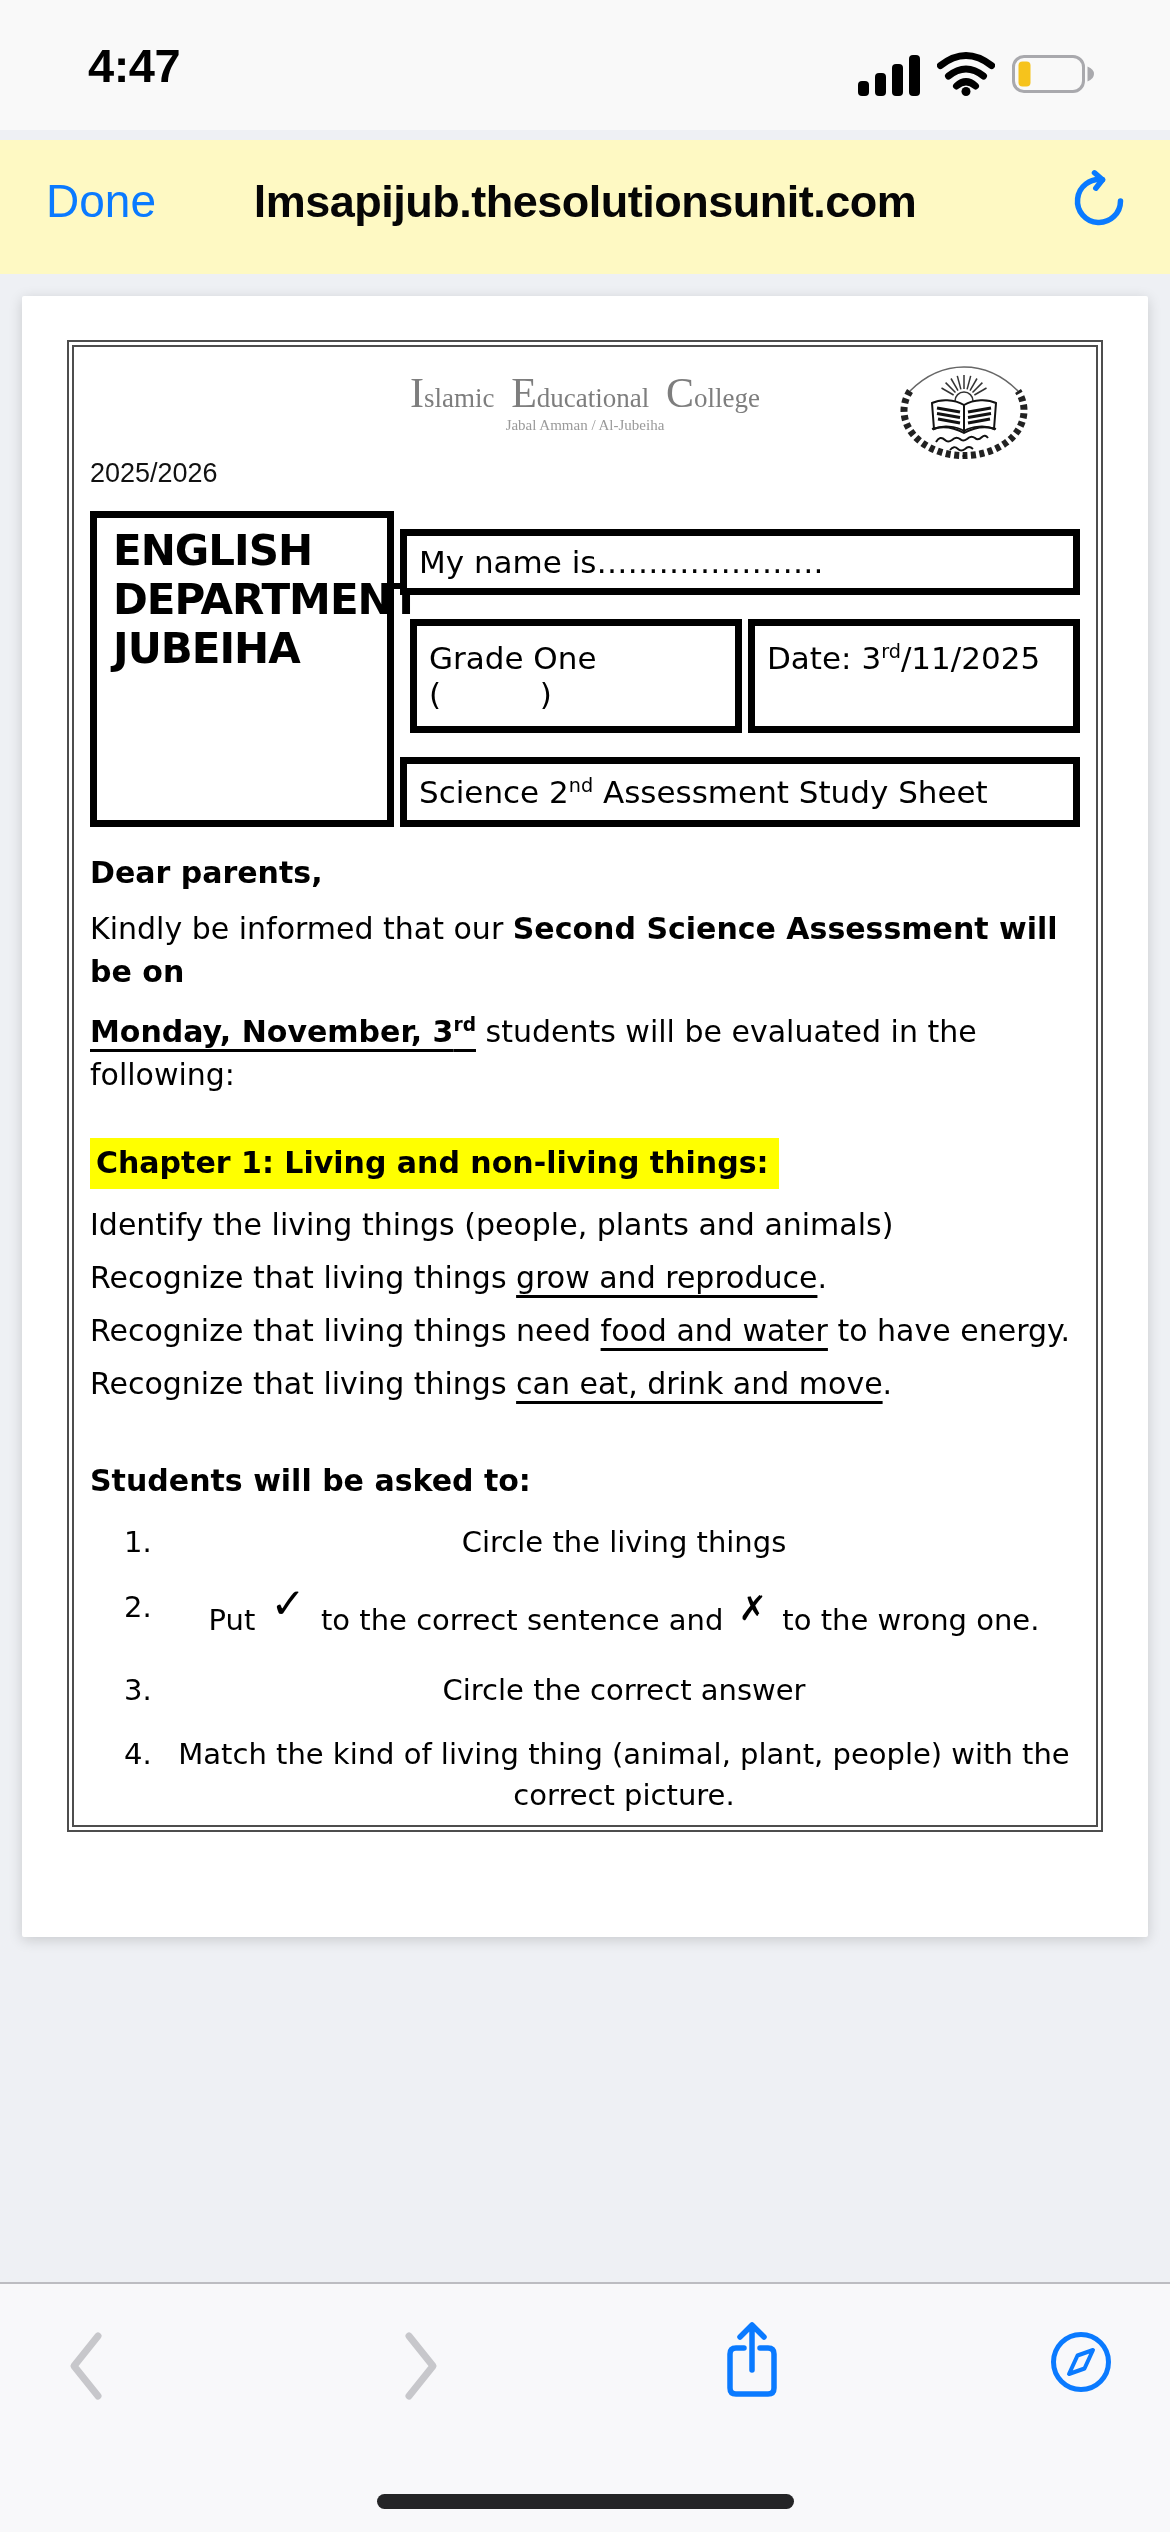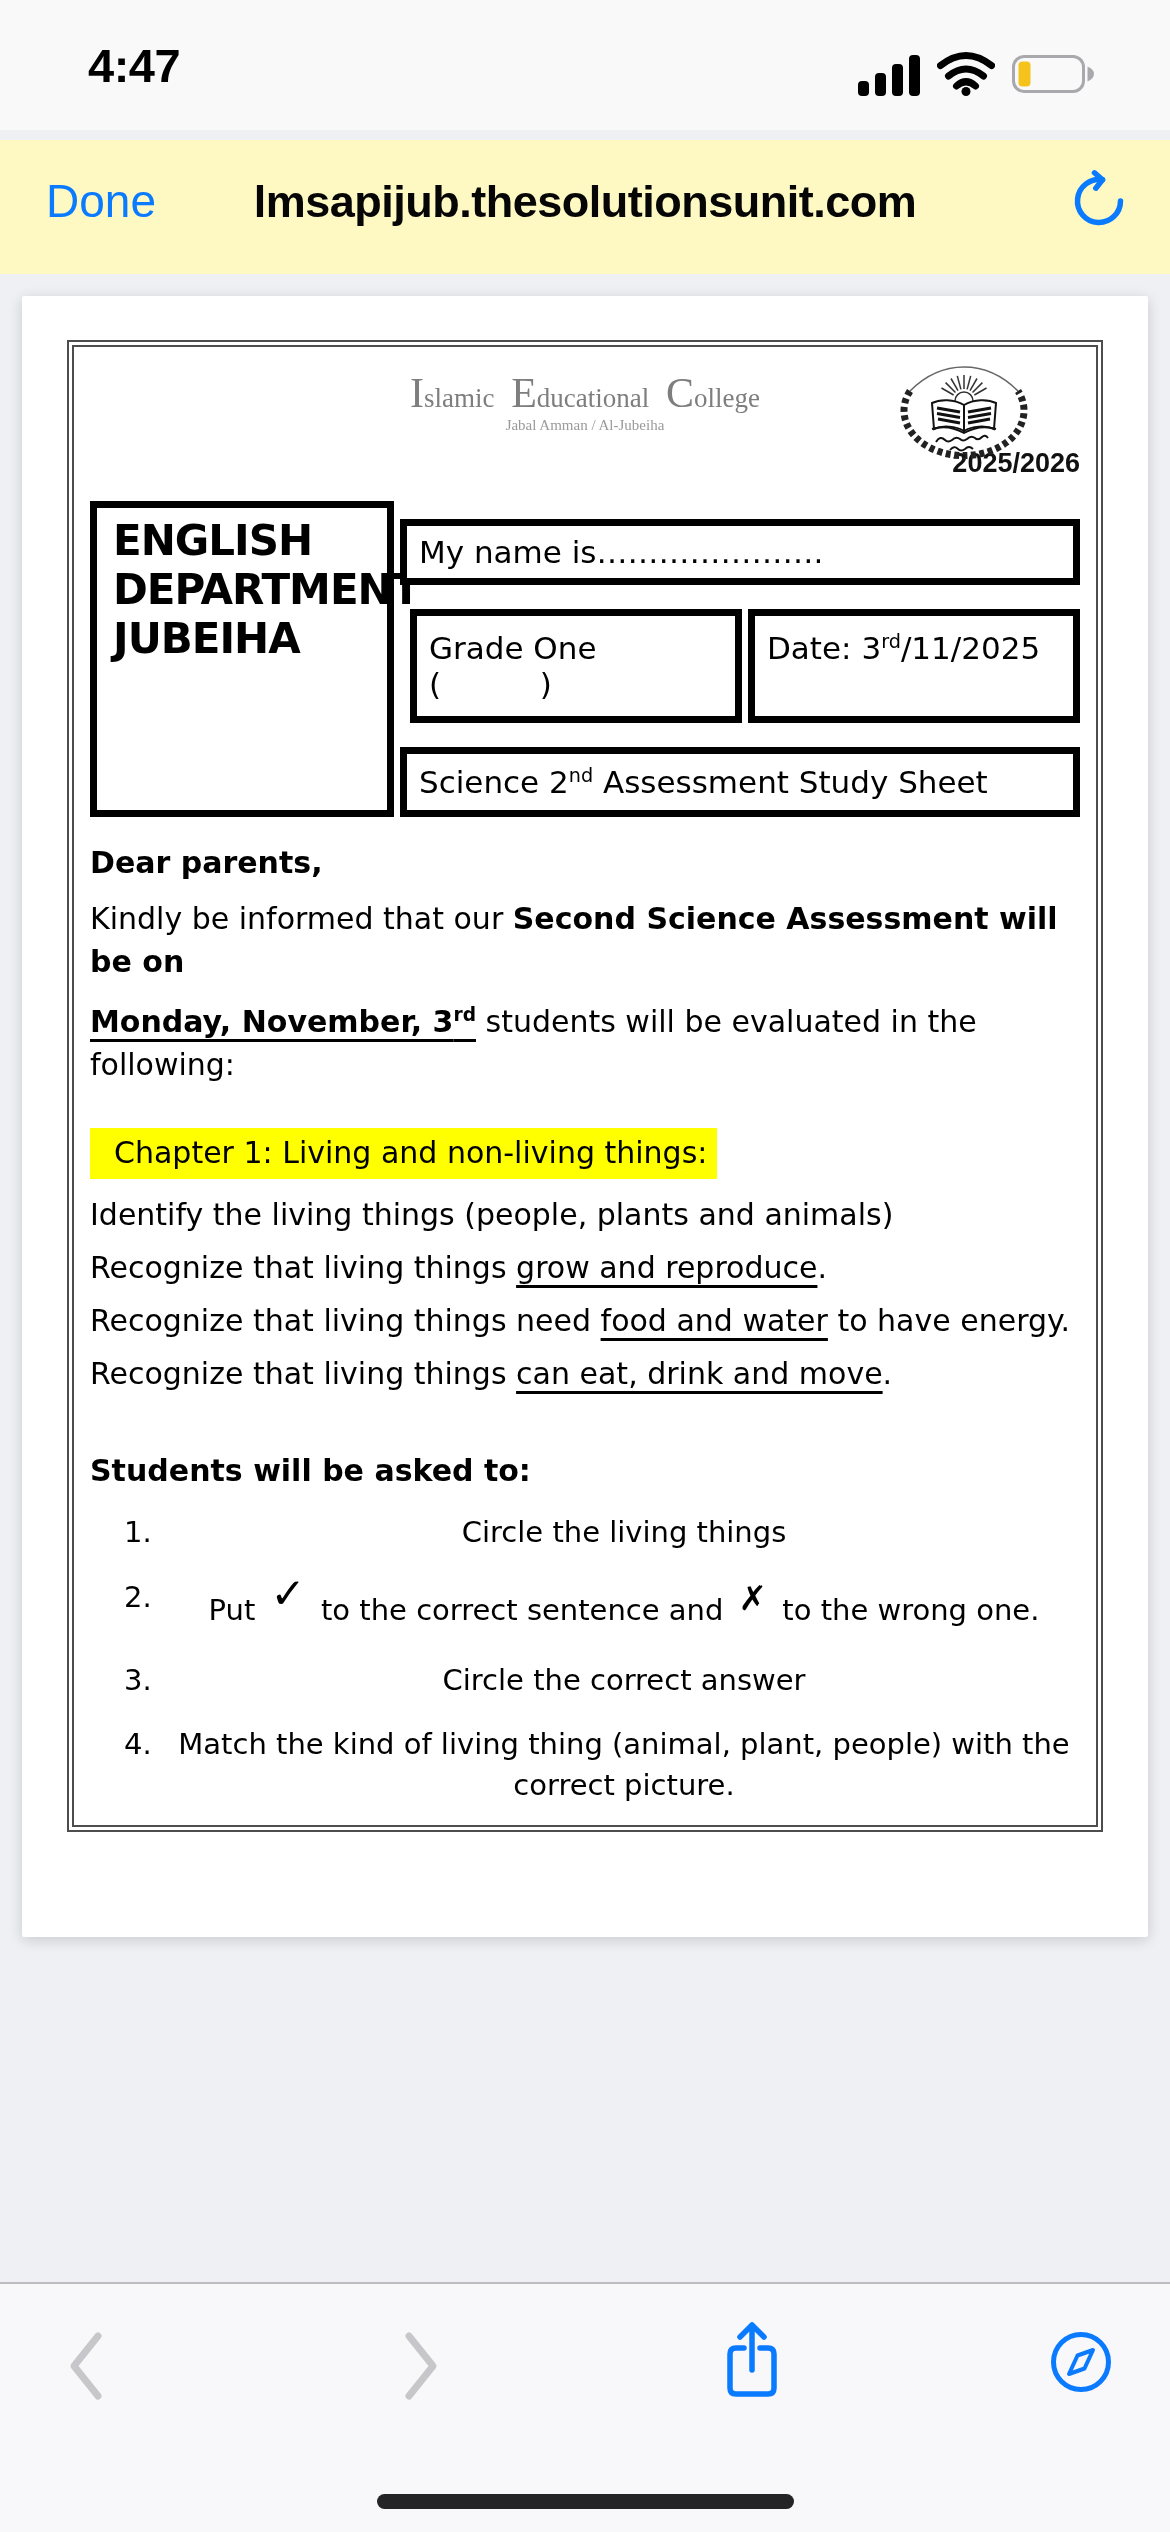--- a/index.html
+++ b/index.html
@@ -33,7 +33,7 @@
   .college .cw::first-letter{font-size:42px;}
   .branch{text-align:center;color:#9a9a9a;font-family:"Liberation Serif","DejaVu Serif",serif;
           font-size:15px;margin-top:0;}
-  .year{text-align:right;font-weight:700;font-size:27px;margin-top:14px;color:#111;}
+  .year{text-align:left;font-weight:400;font-size:27px;margin-top:24px;color:#111;}
   .logo{position:absolute;right:62px;top:14px;}
 
   .hand{font-family:"DejaVu Sans",sans-serif;margin-top:18px;}

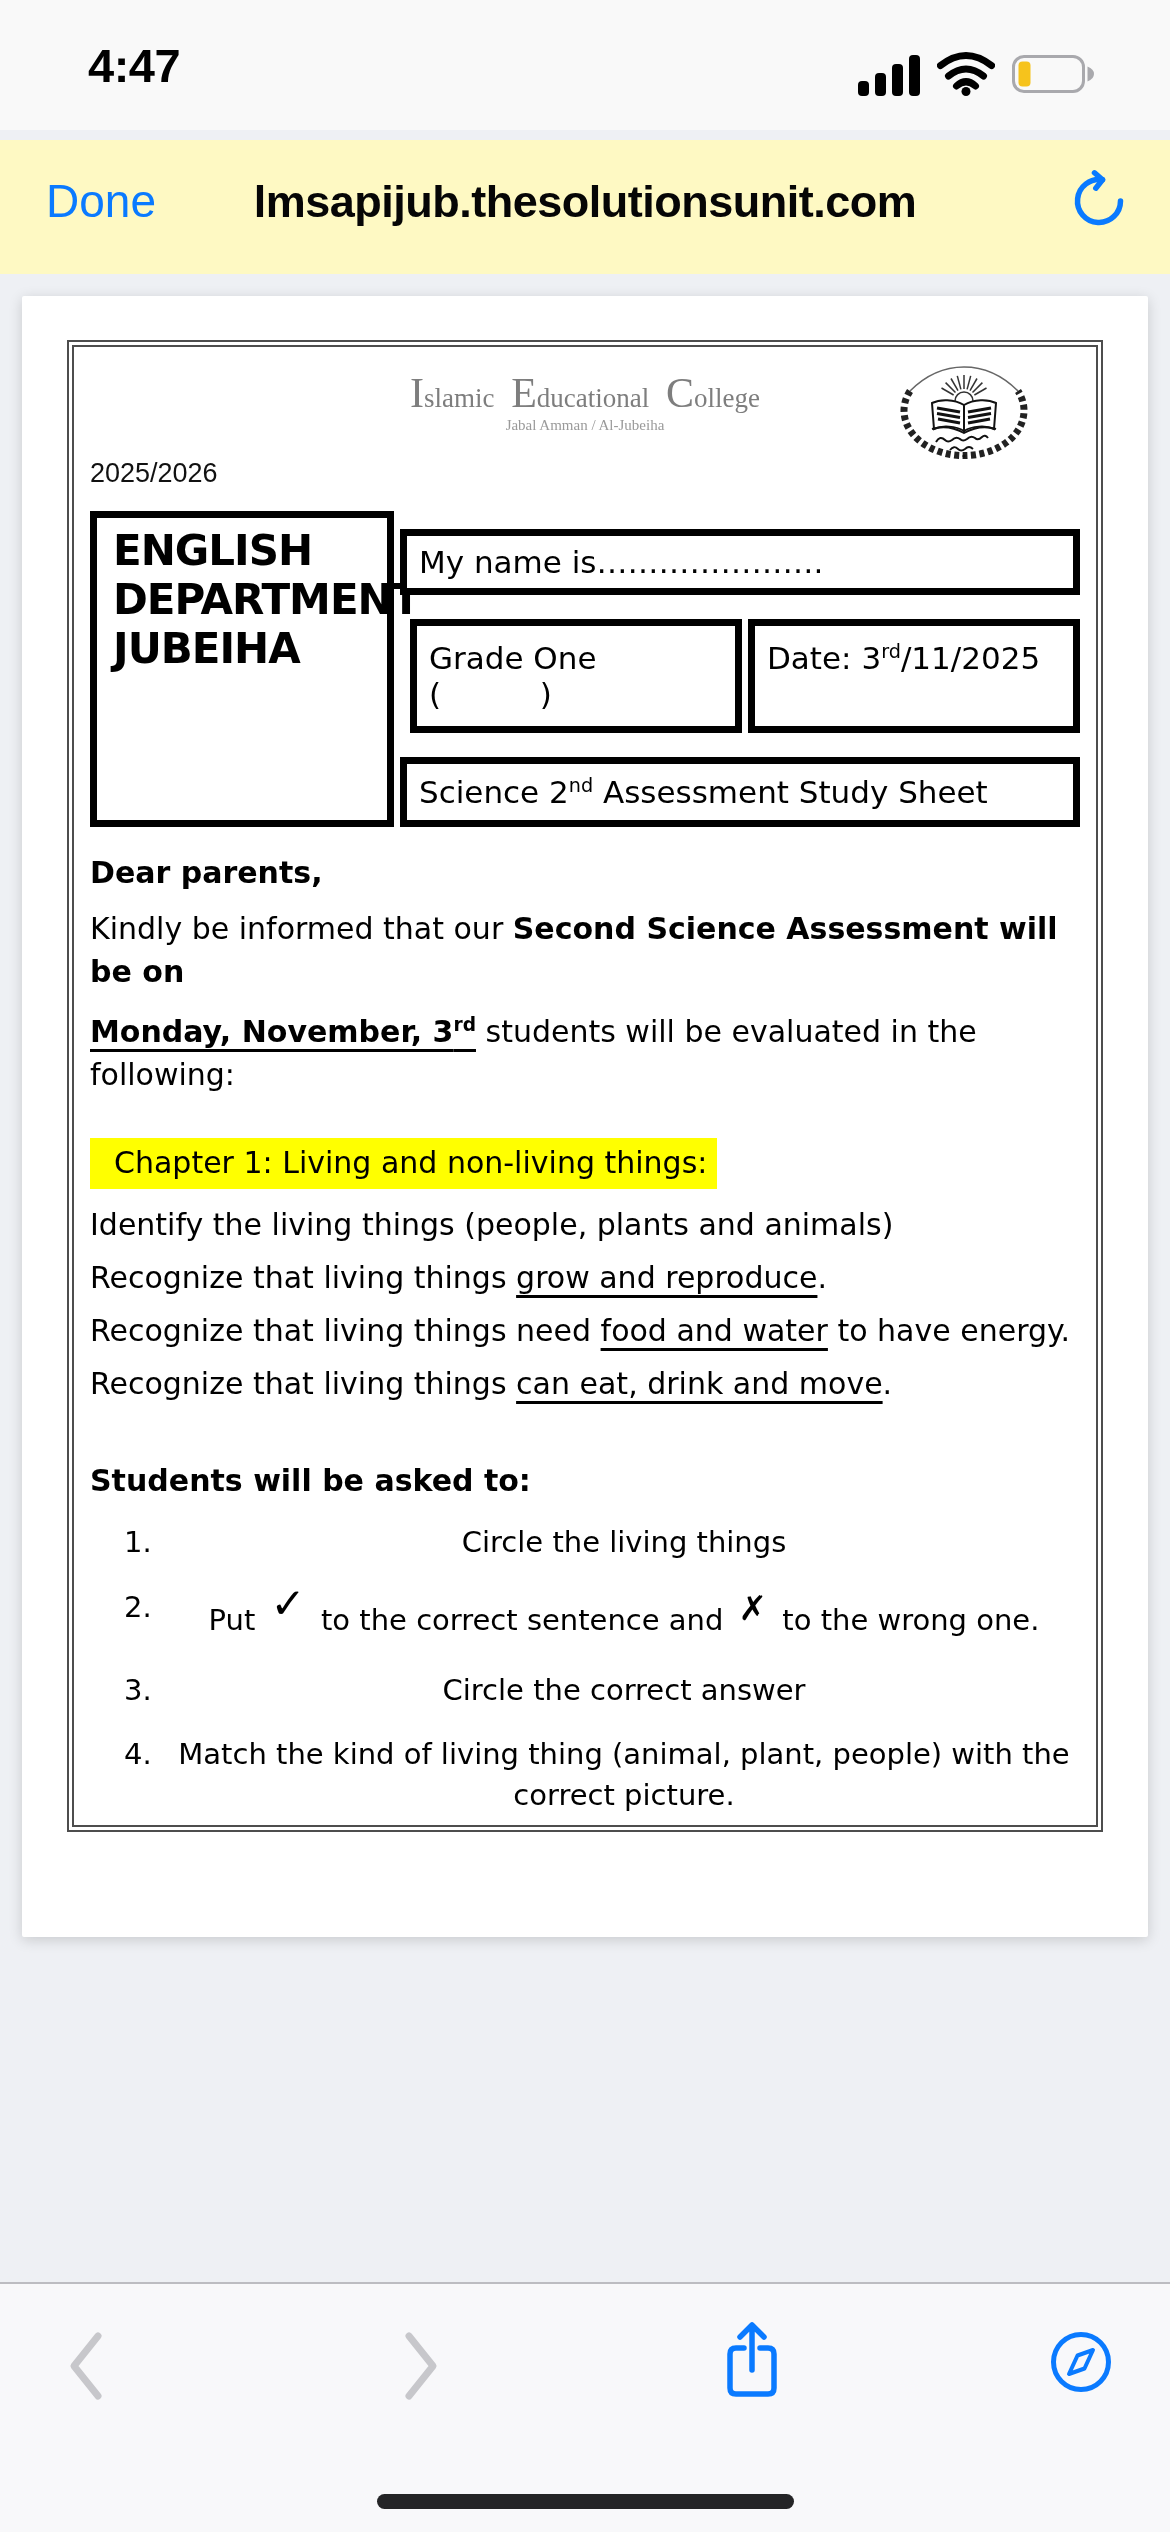--- a/index.html
+++ b/index.html
@@ -55,8 +55,8 @@
   .notice-line{font-size:30px;line-height:1.42;color:#000;}
   .u{text-decoration:underline;text-underline-offset:7px;text-decoration-thickness:2.5px;}
   b{font-weight:700;}
-  .chapter{display:inline-block;margin-top:42px;background:#ffff00;font-weight:400;font-size:30px;
-           padding:7px 10px 9px 24px;color:#000;}
+  .chapter{display:inline-block;margin-top:42px;background:#ffff00;font-weight:700;font-size:30px;
+           padding:7px 10px 9px 6px;color:#000;}
   .objective{font-size:30px;color:#000;}
   .objective:first-of-type{margin-top:34px;}
   .tasks-heading{margin-top:62px;font-weight:700;font-size:30px;color:#000;}

